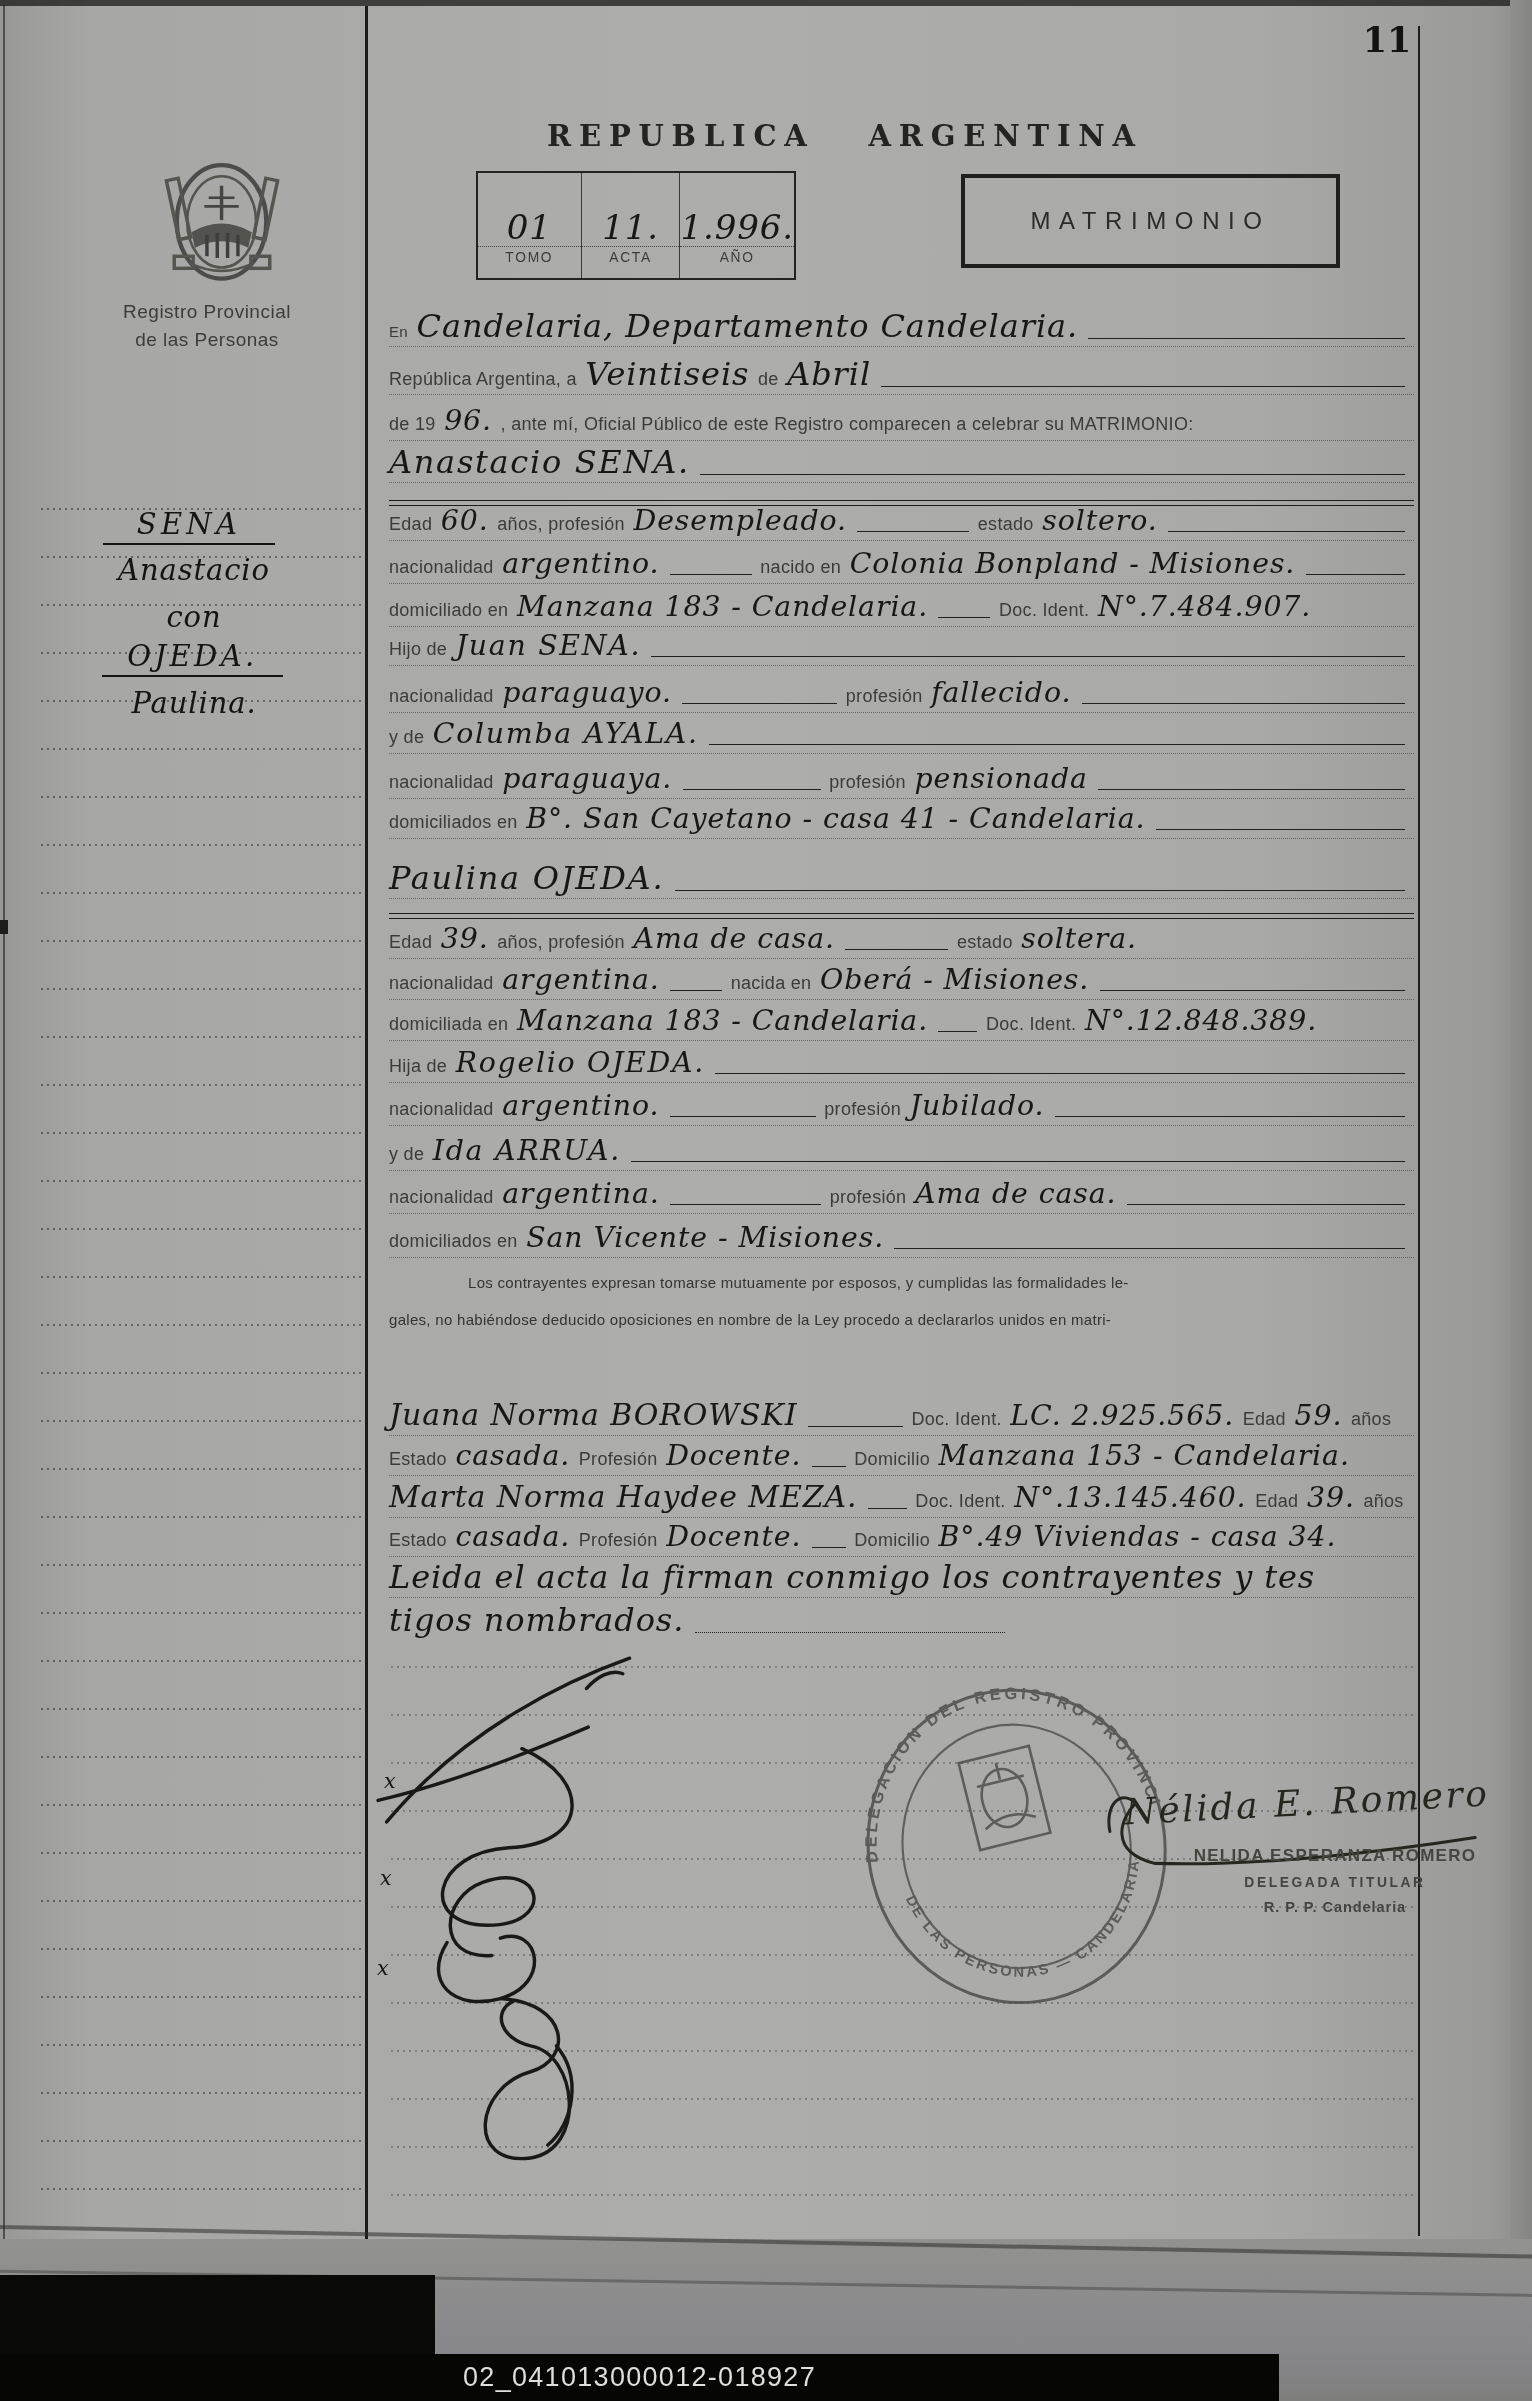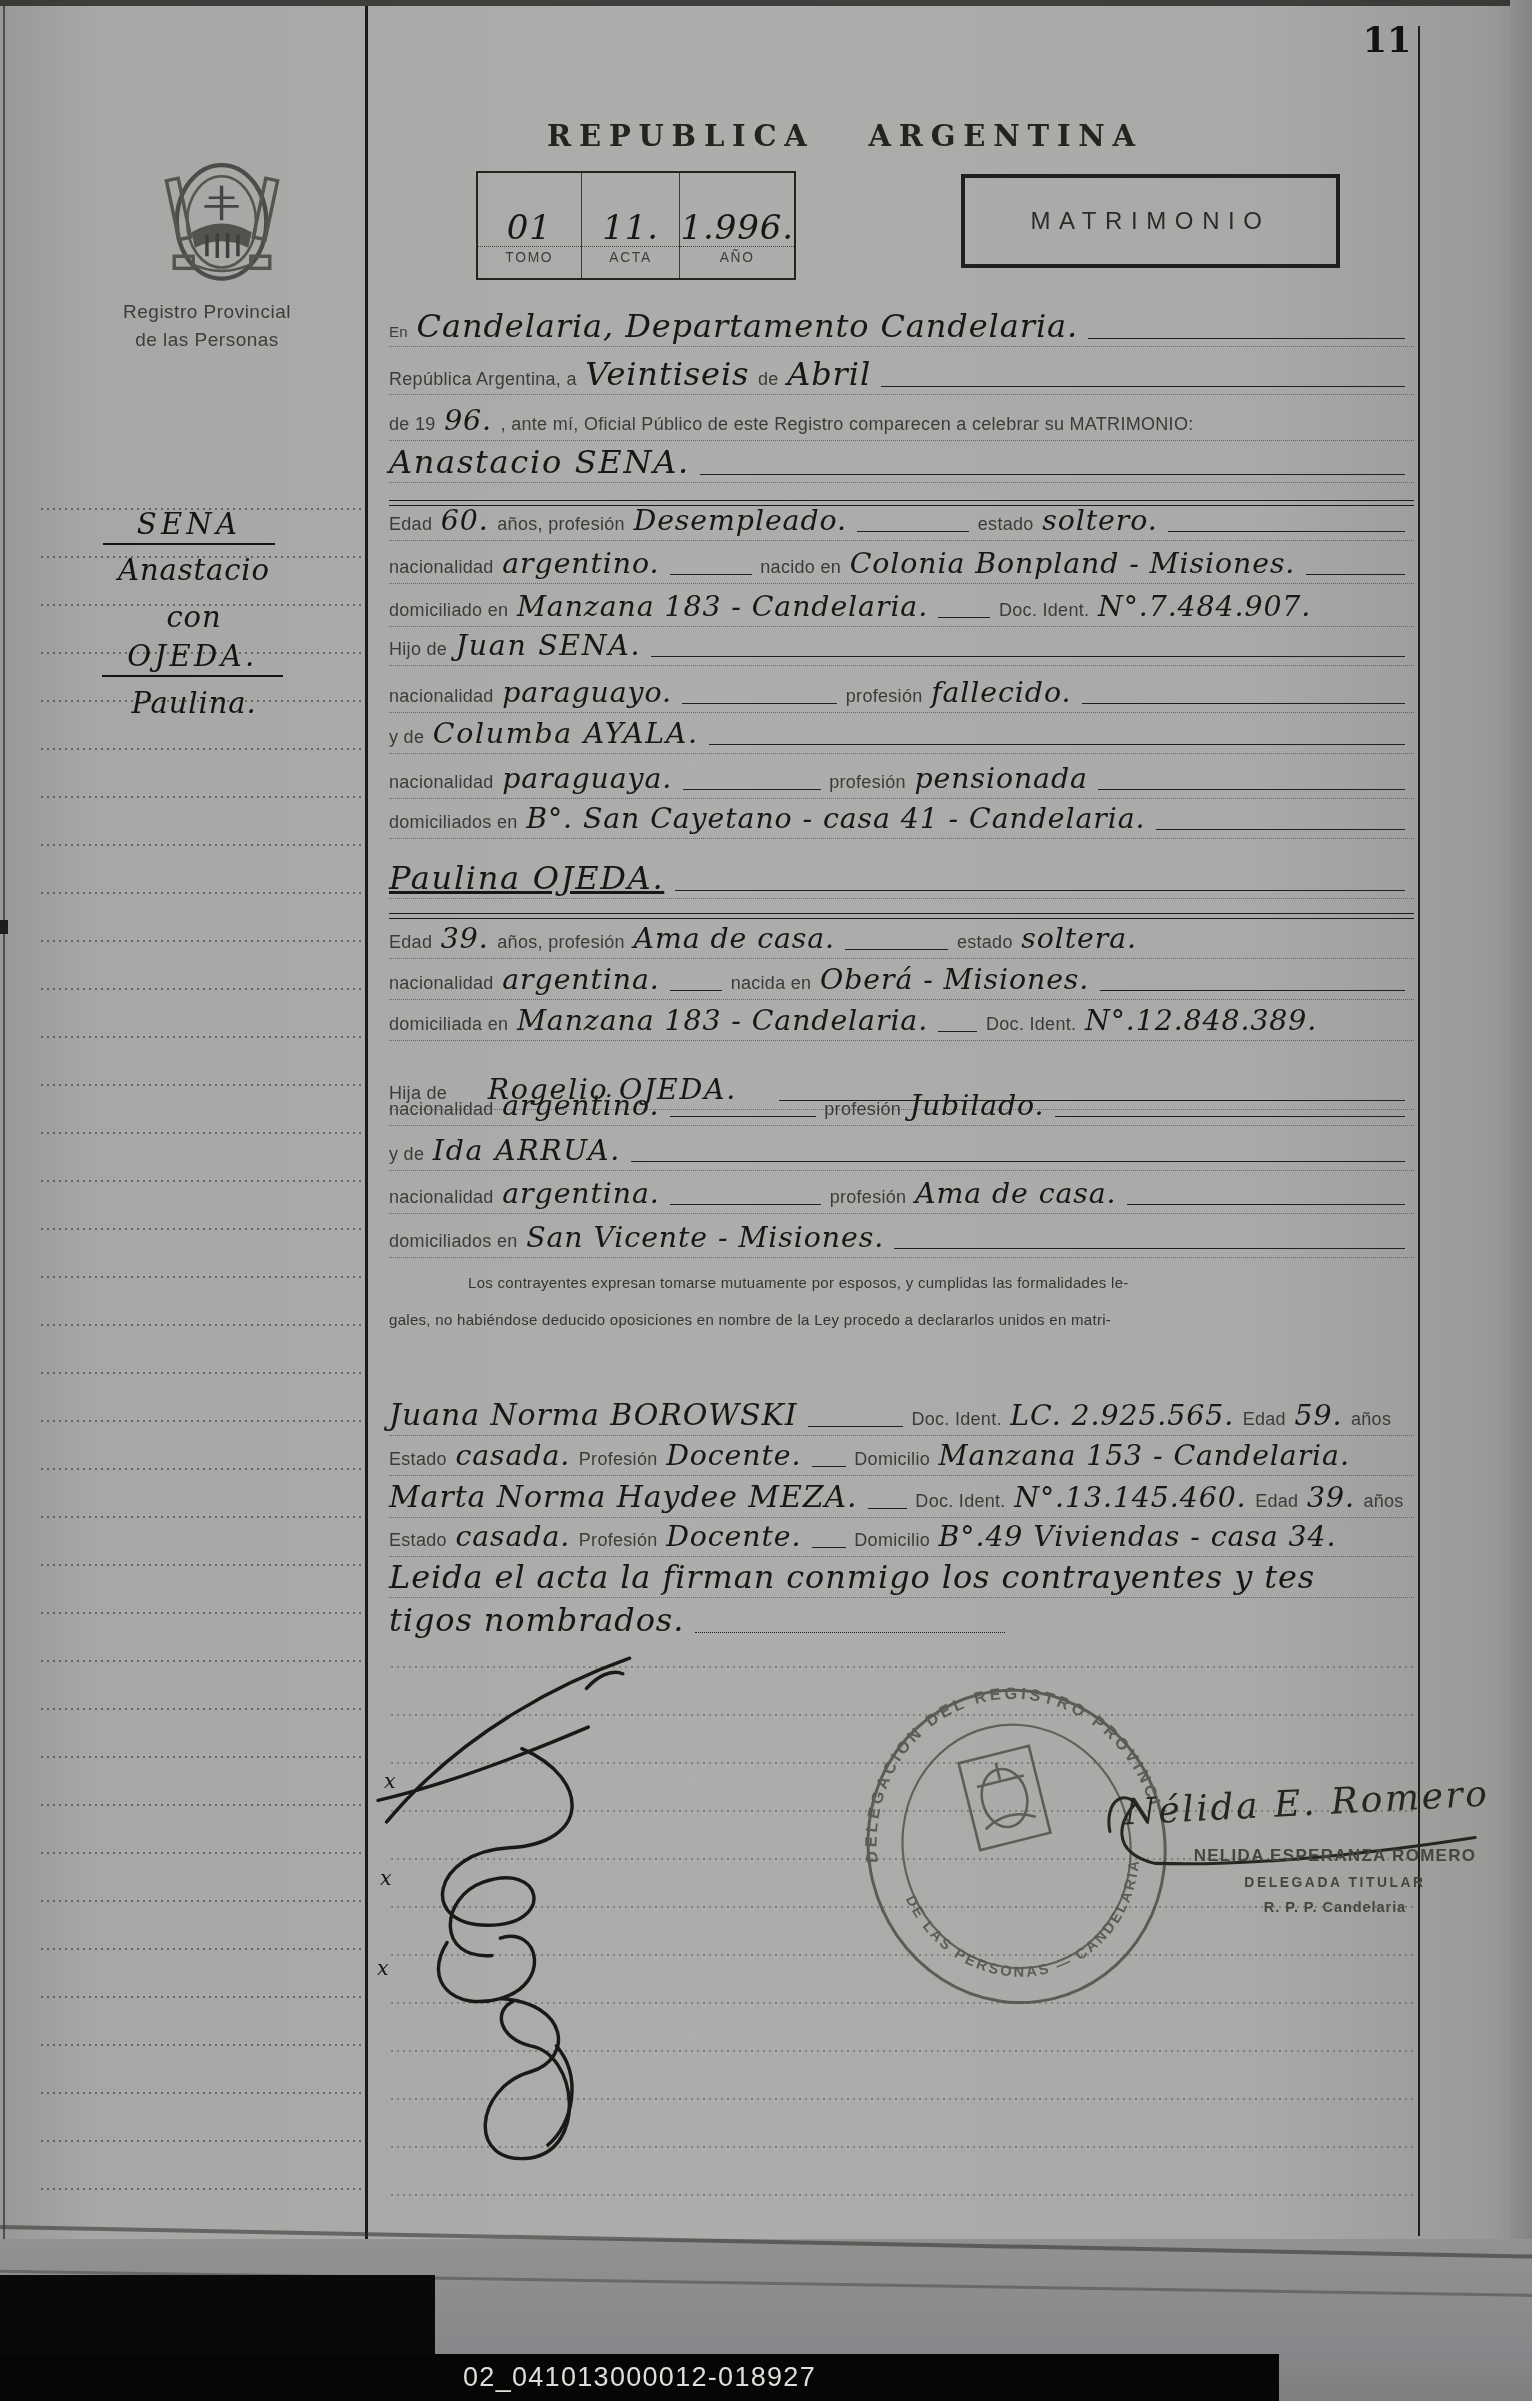--- a/index.html
+++ b/index.html
@@ -186,7 +186,7 @@
   </div>
 
   <div class="row" style="top:862px;">
-    <span class="hw hw-big" style="letter-spacing:1.7px;text-decoration:underline;">Paulina OJEDA.</span>
+    <span class="hw hw-big" style="letter-spacing:1.7px;">Paulina OJEDA.</span>
     <span class="fill grow"></span>
   </div>
 

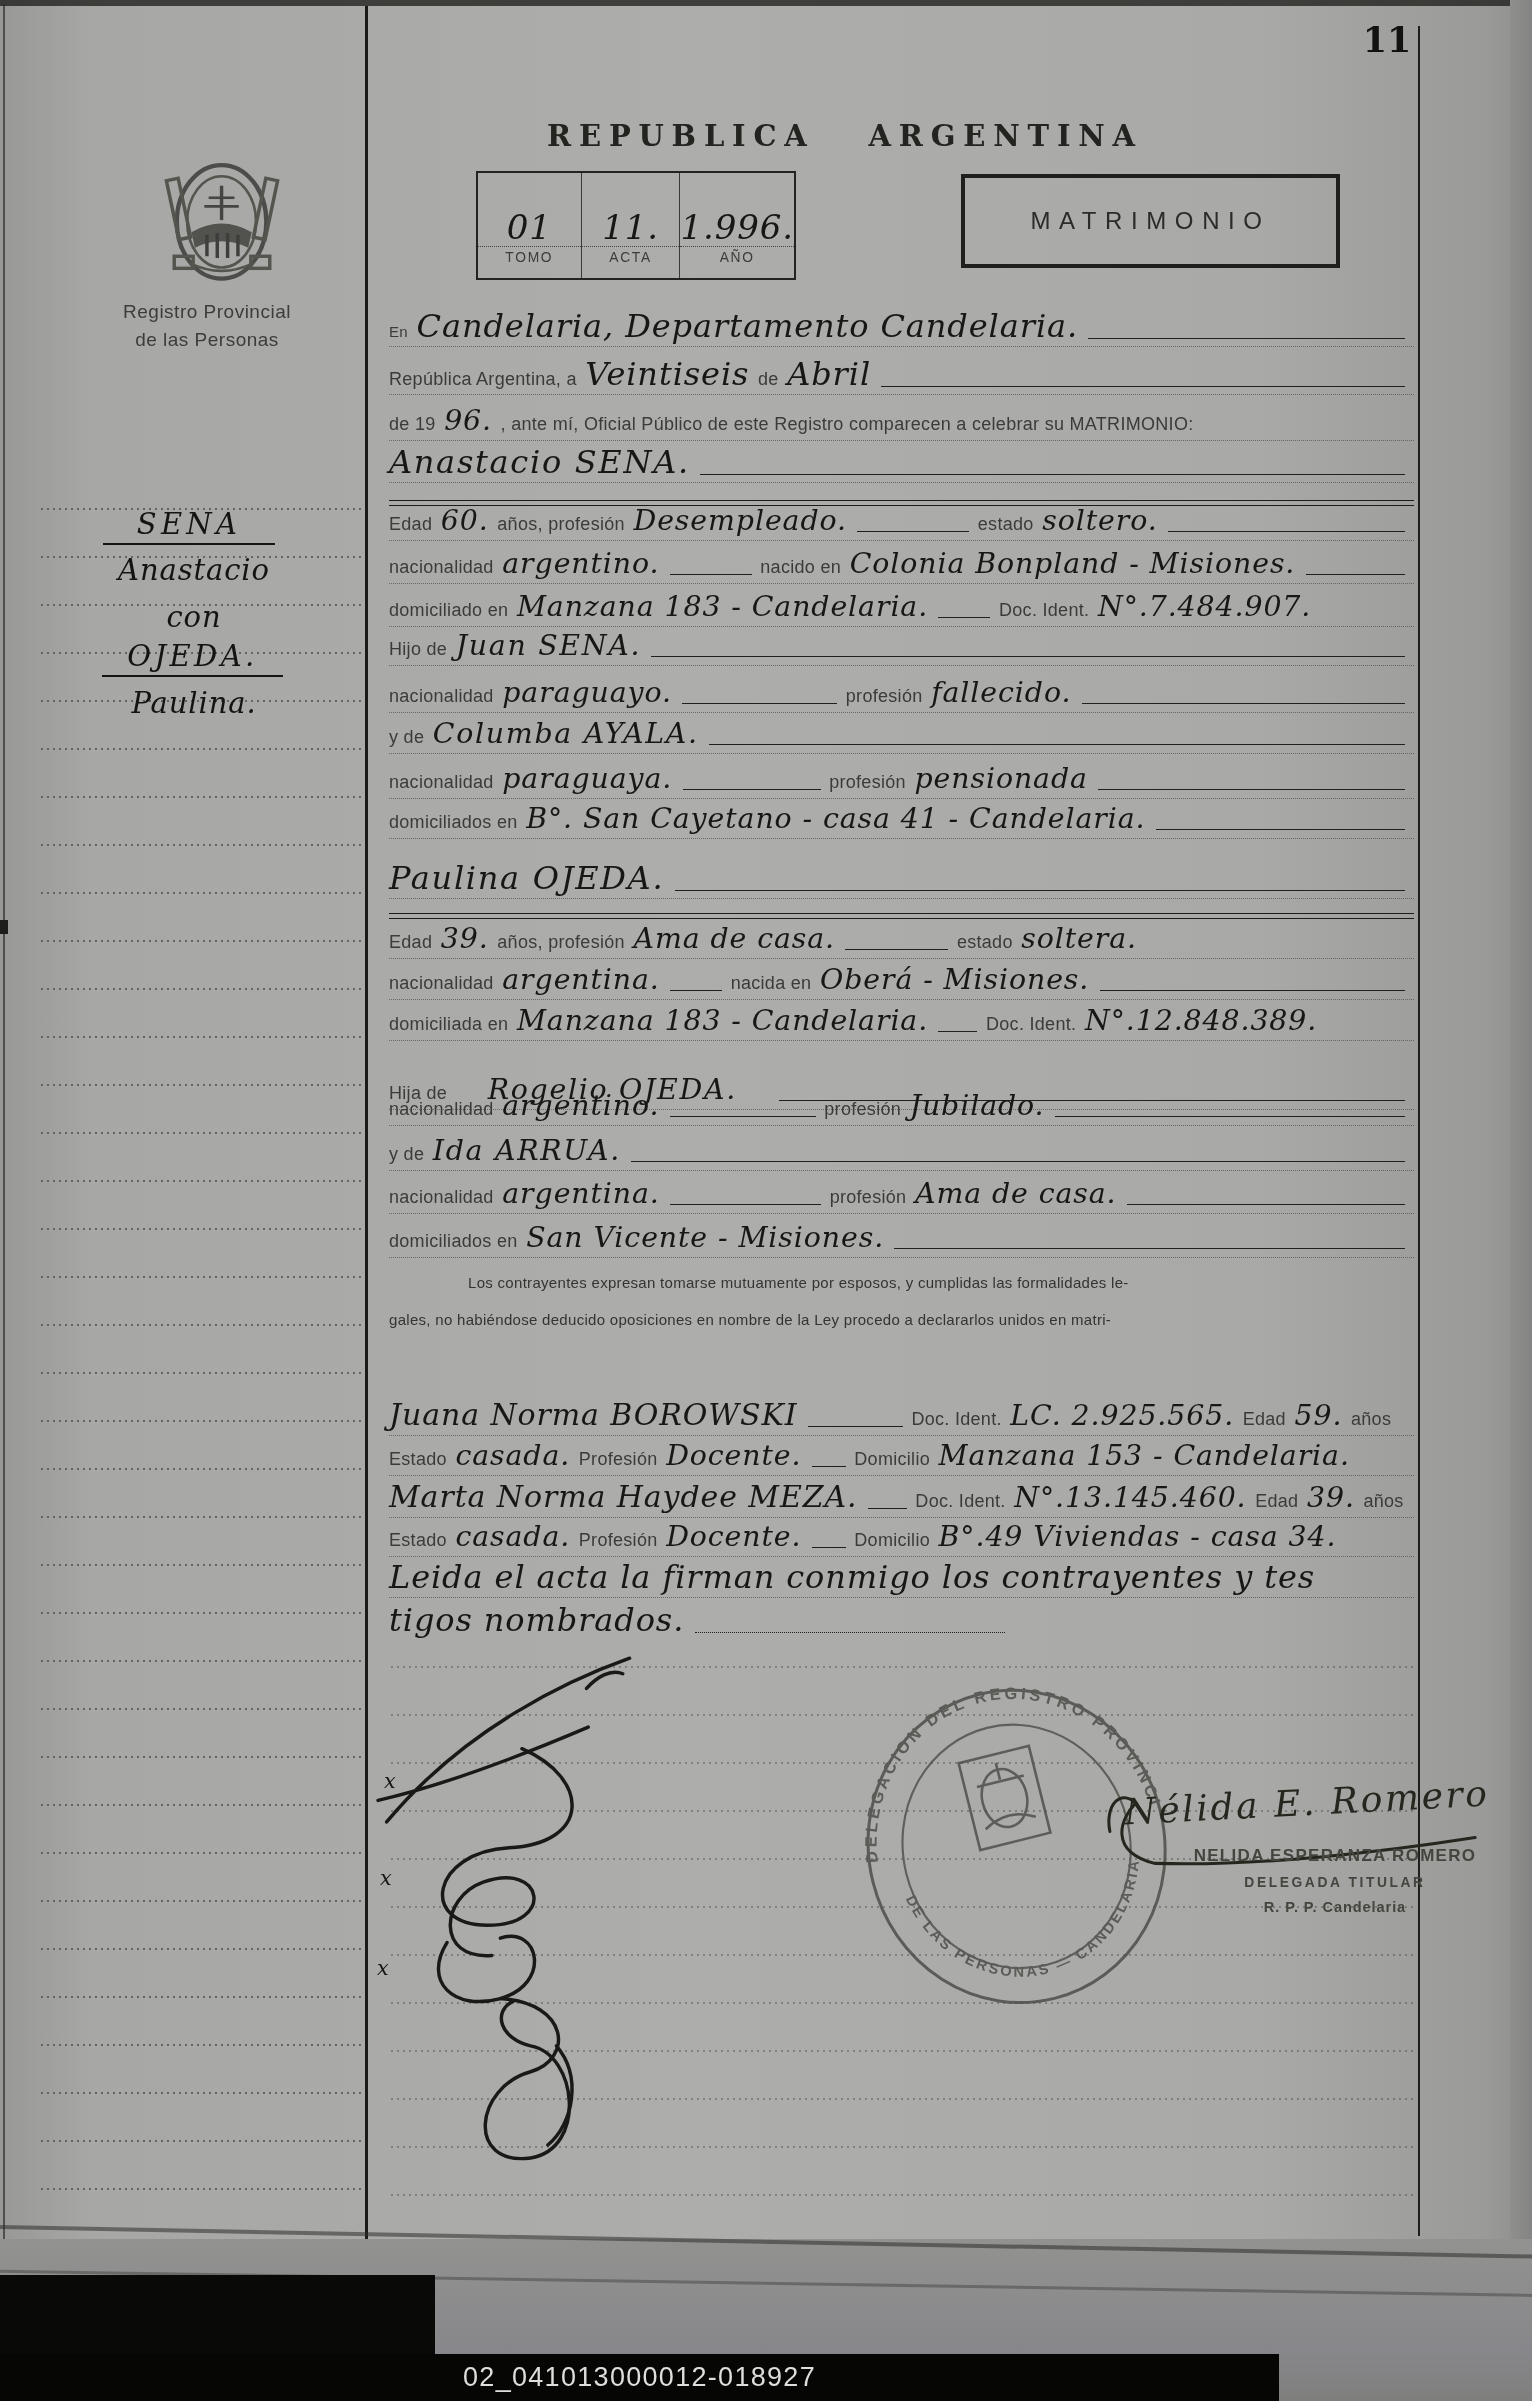--- a/index.html
+++ b/index.html
@@ -219,7 +219,7 @@
     <span class="hw">N°.12.848.389.</span>
   </div>
 
-  <div class="row" style="top:1076px;gap:32px;">
+  <div class="row" style="top:1049px;">
     <span class="lbl">Hija de</span>
     <span class="hw" style="letter-spacing:1.7px;">Rogelio OJEDA.</span>
     <span class="fill grow"></span>

